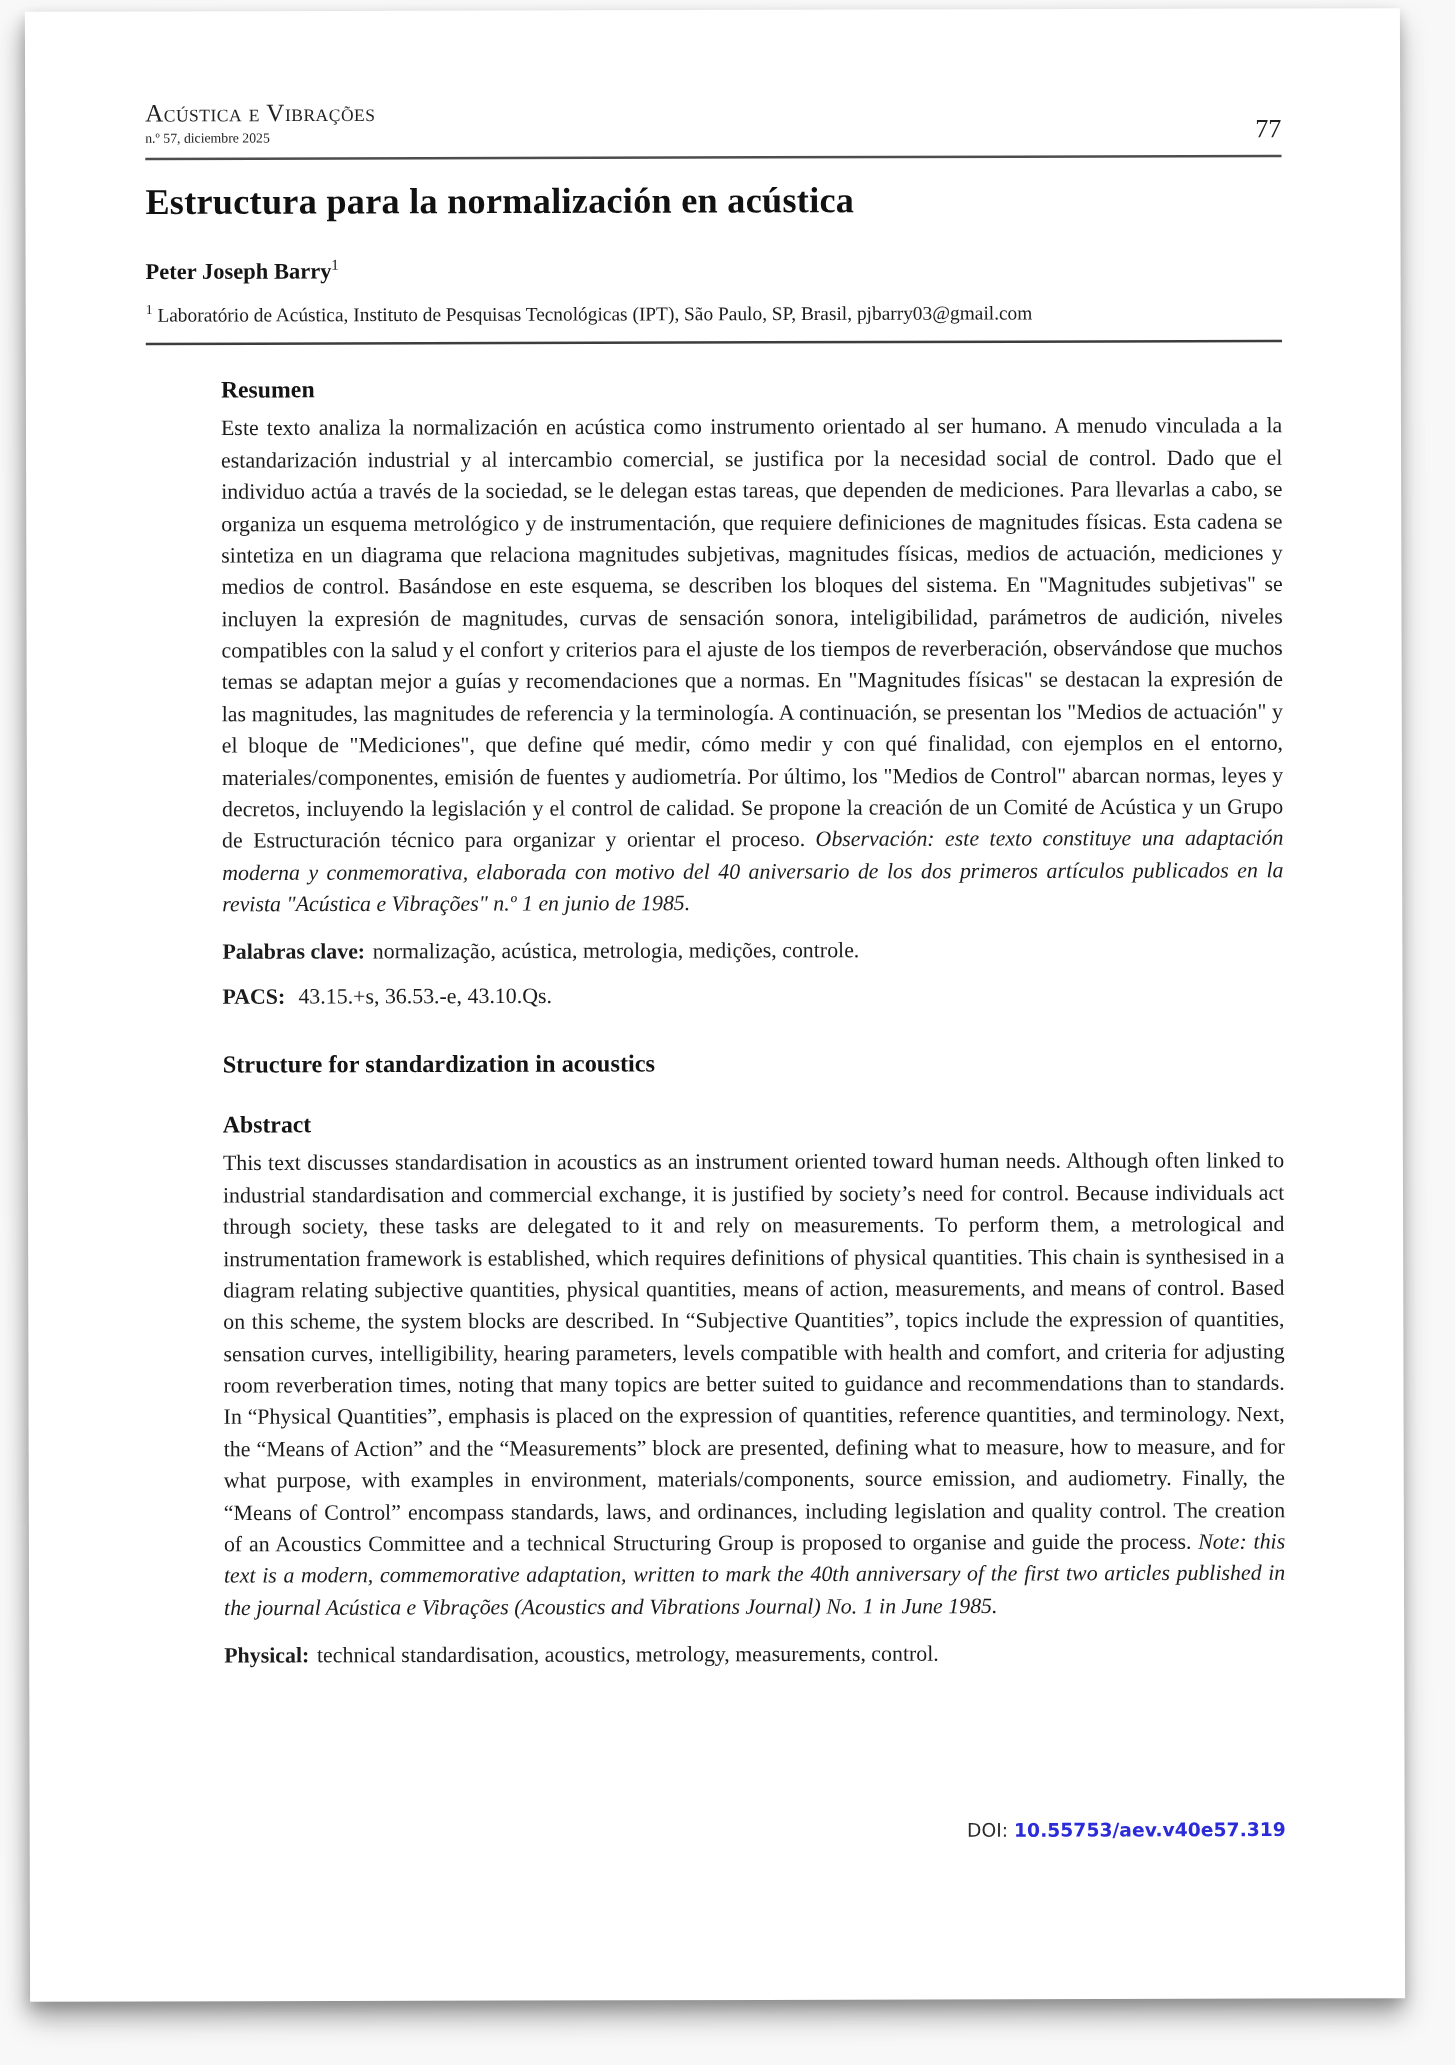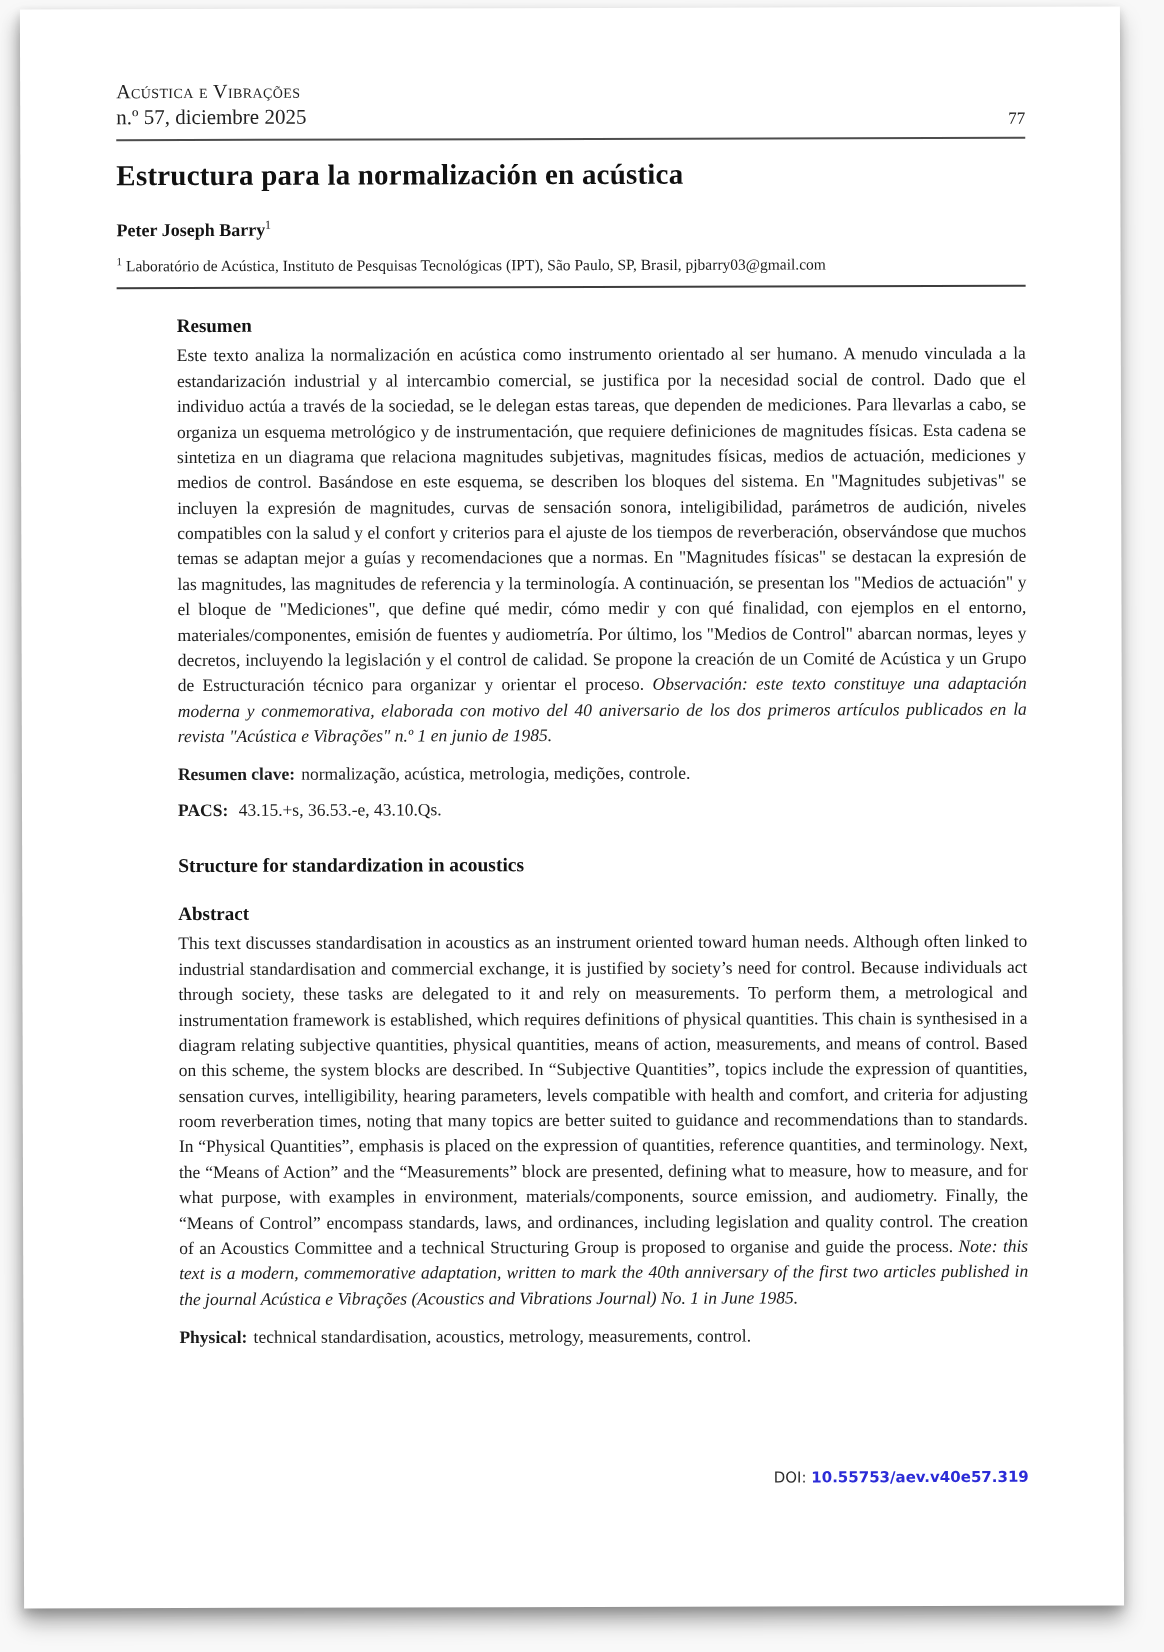--- a/index.html
+++ b/index.html
@@ -41,7 +41,7 @@
     line-height: 1.25;
   }
   .journal-issue {
-    font-size: 21px;
+    font-size: 11px;
     color: #222;
     line-height: 1.3;
   }

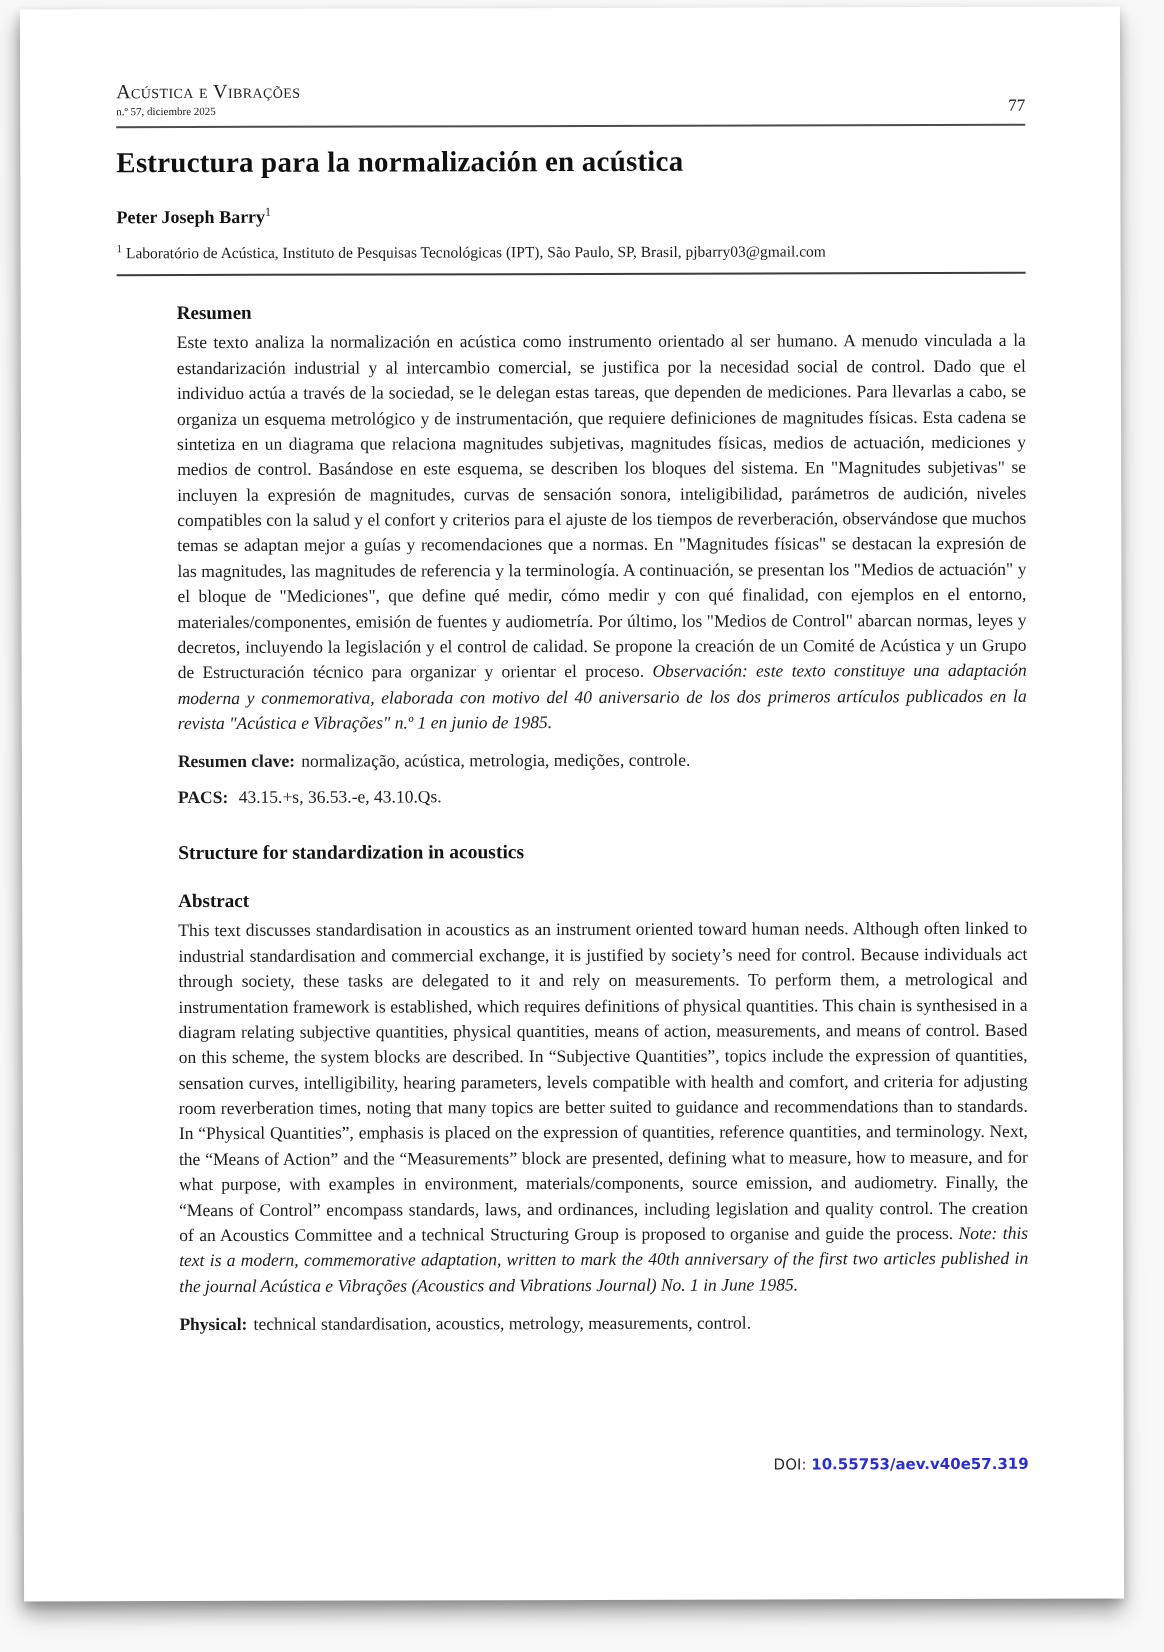--- a/index.html
+++ b/index.html
@@ -46,7 +46,7 @@
     line-height: 1.3;
   }
   .page-number {
-    font-size: 17px;
+    font-size: 21px;
     color: #222;
   }
   .article-title {

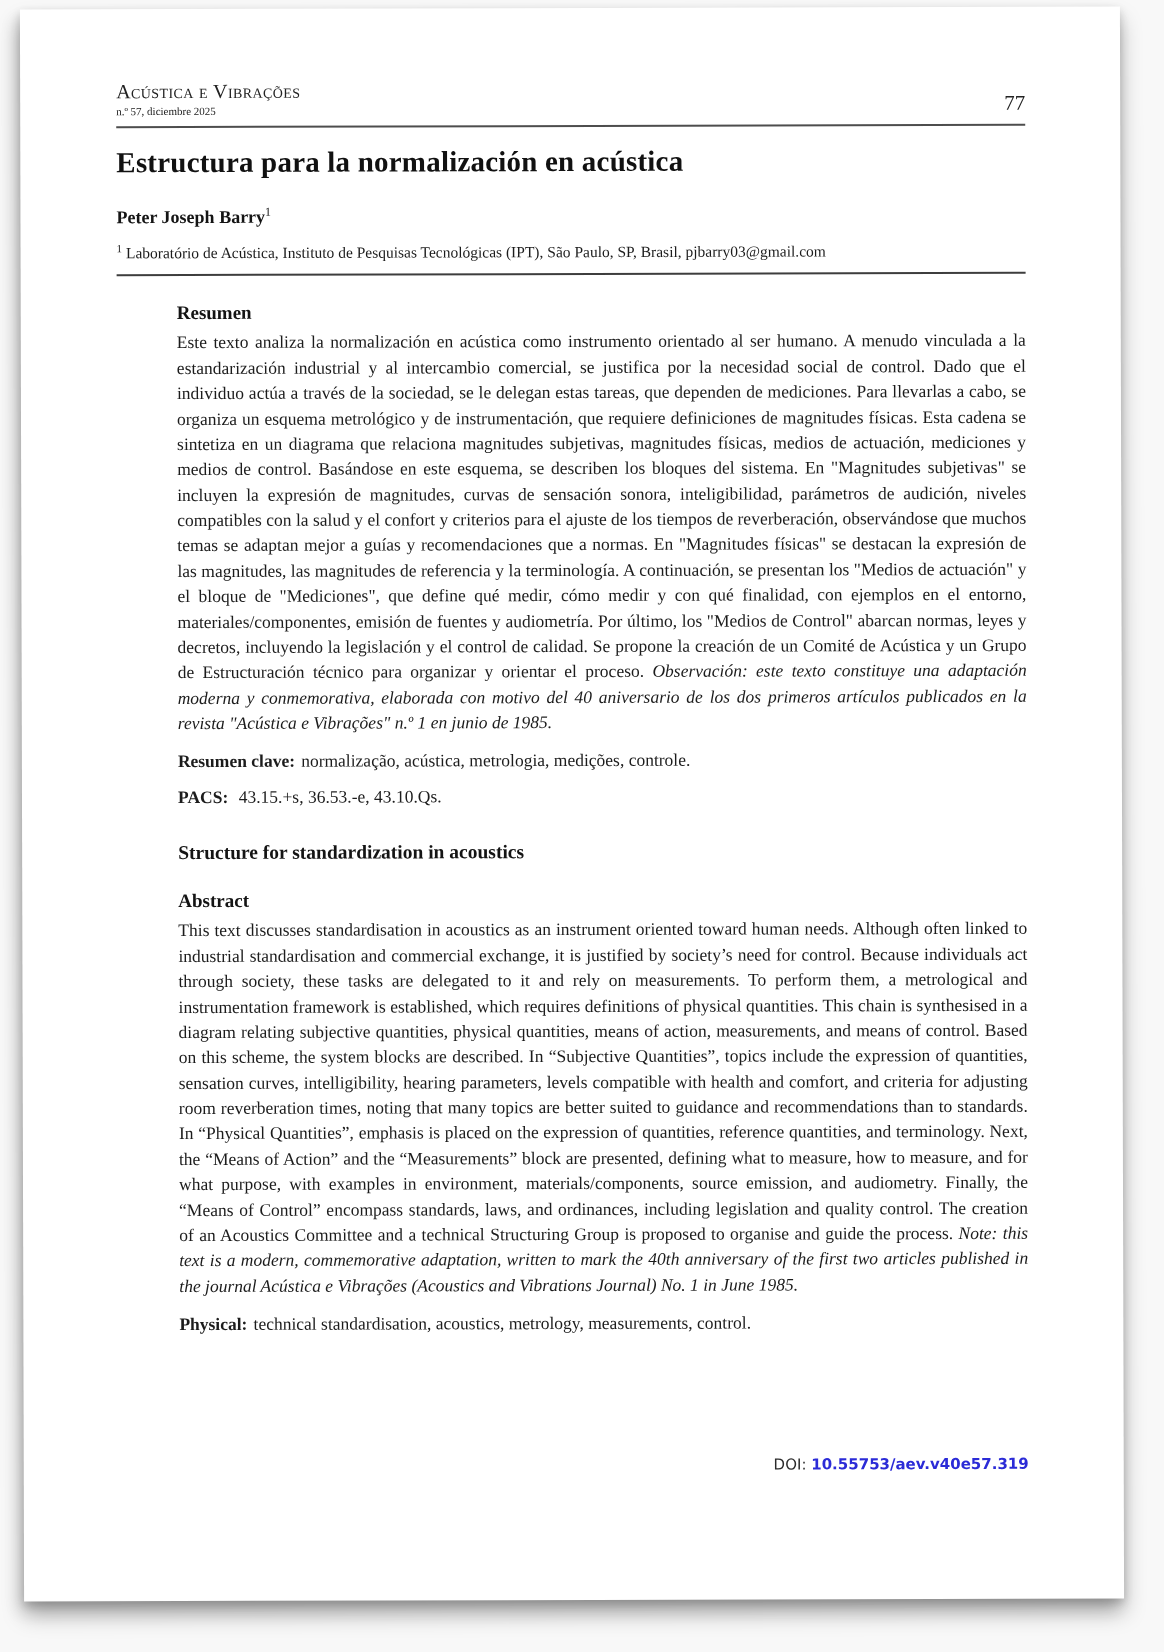--- a/index.html
+++ b/index.html
@@ -144,7 +144,7 @@
 
     <p class="body-par"><span>Este texto analiza la normalización en acústica como instrumento orientado al ser humano. A menudo vinculada a la estandarización industrial y al intercambio comercial, se justifica por la necesidad social de control. Dado que el individuo actúa a través de la sociedad, se le delegan estas tareas, que dependen de mediciones. Para llevarlas a cabo, se organiza un esquema metrológico y de instrumentación, que requiere definiciones de magnitudes físicas. Esta cadena se sintetiza en un diagrama que relaciona magnitudes subjetivas, magnitudes físicas, medios de actuación, mediciones y medios de control. Basándose en este esquema, se describen los bloques del sistema. En "Magnitudes subjetivas" se incluyen la expresión de magnitudes, curvas de sensación sonora, inteligibilidad, parámetros de audición, niveles compatibles con la salud y el confort y criterios para el ajuste de los tiempos de reverberación, observándose que muchos temas se adaptan mejor a guías y recomendaciones que a normas. En "Magnitudes físicas" se destacan la expresión de las magnitudes, las magnitudes de referencia y la terminología. A continuación, se presentan los "Medios de actuación" y el bloque de "Mediciones", que define qué medir, cómo medir y con qué finalidad, con ejemplos en el entorno, materiales/componentes, emisión de fuentes y audiometría. Por último, los "Medios de Control" abarcan normas, leyes y decretos, incluyendo la legislación y el control de calidad. Se propone la creación de un Comité de Acústica y un Grupo de Estructuración técnico para organizar y orientar el proceso. </span><em>Observación: este texto constituye una adaptación moderna y conmemorativa, elaborada con motivo del 40 aniversario de los dos primeros artículos publicados en la revista "Acústica e Vibrações" n.º 1 en junio de 1985.</em></p>
 
-    <div class="kv-line"><strong>Resumen clave:</strong><span>normalização, acústica, metrologia, medições, controle.</span></div>
+    <div class="kv-line"><strong>Palabras clave:</strong><span>normalização, acústica, metrologia, medições, controle.</span></div>
 
     <div class="kv-line pacs"><strong>PACS:</strong><span>43.15.+s, 36.53.-e, 43.10.Qs.</span></div>
 

